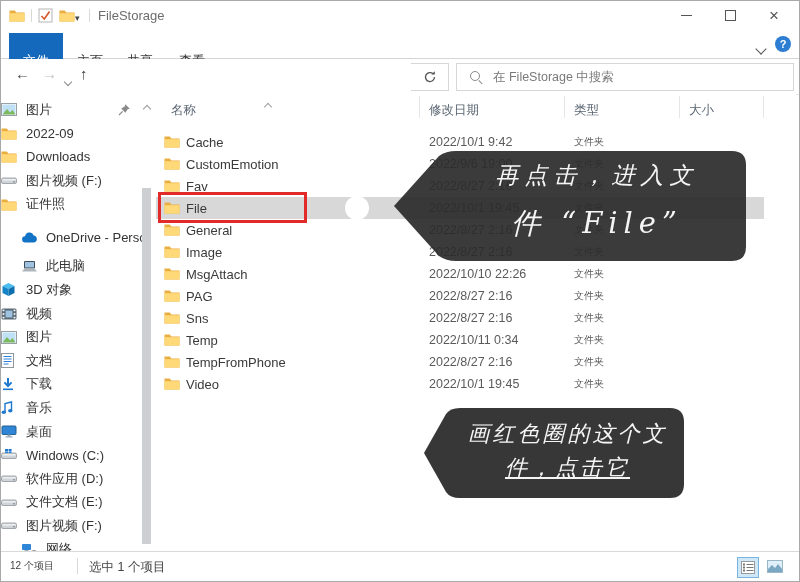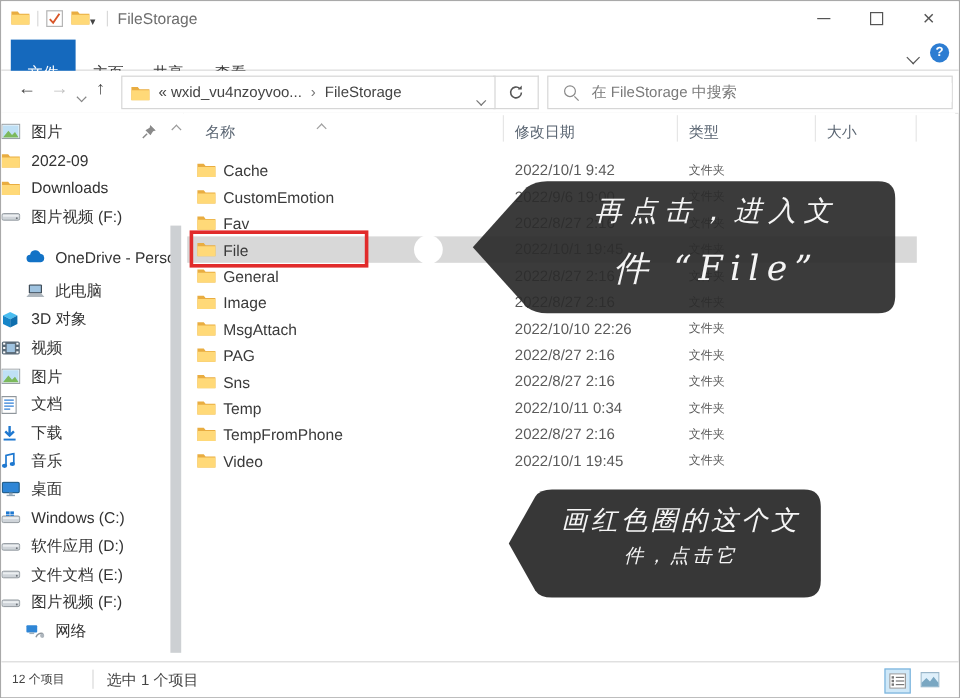--- a/index.html
+++ b/index.html
@@ -151,19 +151,6 @@
     <span class="navic" id="nav-dd" style="left:64px"><span class="chev"></span></span>
     <span class="navic" style="left:79px">↑</span>
 
-    <div id="addressbox">
-      <span id="addr-folder"><svg width="16" height="13" viewBox="0 0 16 13">
-            <path d="M.5 1.5h5.3l1.5 1.9h8.2v9.1H.5z" fill="#e9ad41"></path>
-            <path d="M.5 4.2h15v8.3H.5z" fill="#ffd978"></path>
-          </svg></span>
-      <span id="addr-text">
-        <span>«</span>
-        <span>wxid_vu4nzoyvoo...</span>
-        <span class="crumb-sep">›</span>
-        <span>FileStorage</span>
-      </span>
-      <span id="addr-dd"><span class="chev"></span></span>
-    </div>
     <div id="refreshbox">
       <svg width="14" height="14" viewBox="0 0 14 14">
         <path d="M11.5 7a4.5 4.5 0 1 1-1.4-3.2" fill="none" stroke="#555" stroke-width="1.3"></path>

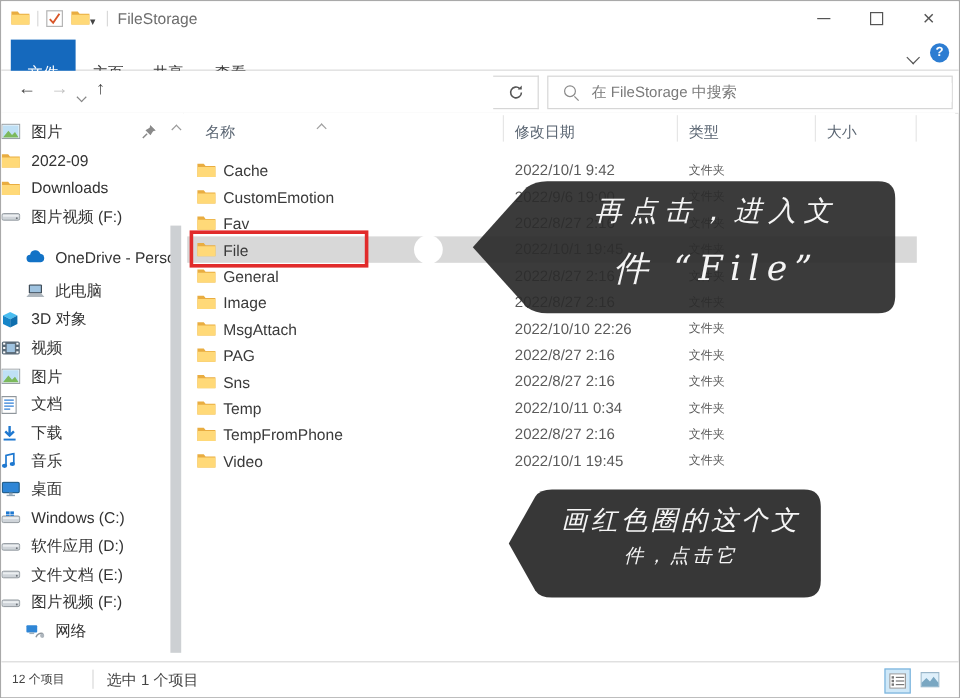--- a/index.html
+++ b/index.html
@@ -213,6 +213,16 @@
       <span class="sb-label">图片视频 (F:)</span>
 
     </div>
+        <div class="sb-item ind1">
+      <span class="sb-ic">
+            <svg width="16" height="13" viewBox="0 0 16 13">
+              <path d="M.5 1.5h5.3l1.5 1.9h8.2v9.1H.5z" fill="#e9ad41"></path>
+              <path d="M.5 4.2h15v8.3H.5z" fill="#ffd978"></path>
+            </svg>
+          </span>
+      <span class="sb-label">证件照</span>
+
+    </div>
         <div class="sb-item ind0 gap-onedrive">
       <span class="sb-ic">
             <svg width="17" height="12" viewBox="0 0 17 12">

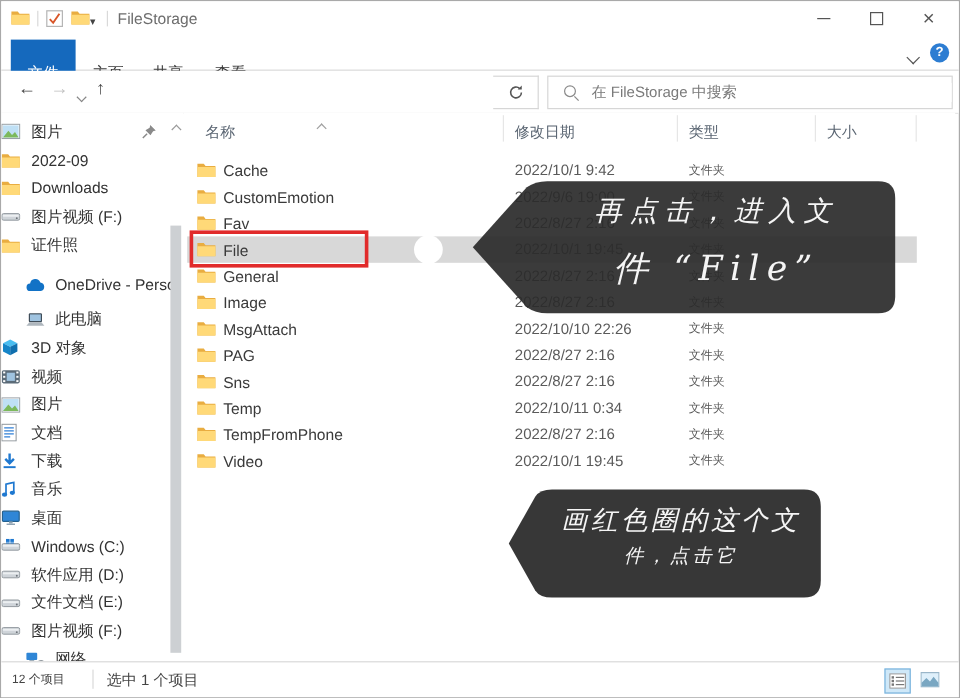--- a/index.html
+++ b/index.html
@@ -92,7 +92,7 @@
   #co1-l1{left:75px;width:302px;top:14px;font-size:23px;letter-spacing:6px;}
   #co1-l2{left:75px;width:302px;top:58px;font-size:29px;letter-spacing:6px;}
   #co2-l1{left:33px;width:237px;top:16px;font-size:22px;letter-spacing:3px;}
-  #co2-l2{left:33px;width:237px;top:50px;font-size:16px;letter-spacing:3px;}
+  #co2-l2{left:33px;width:237px;top:50px;font-size:22px;letter-spacing:3px;text-decoration:underline;}
 
   
   #statusbar{position:absolute;left:0;bottom:0;width:100%;height:29px;border-top:1px solid #d9d9d9;background:#fff;}

